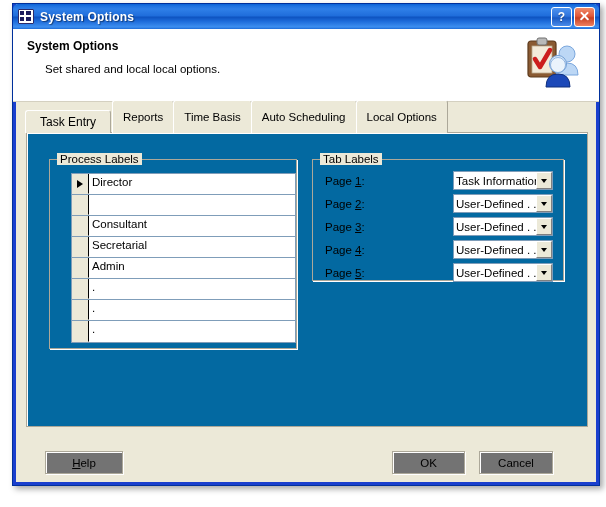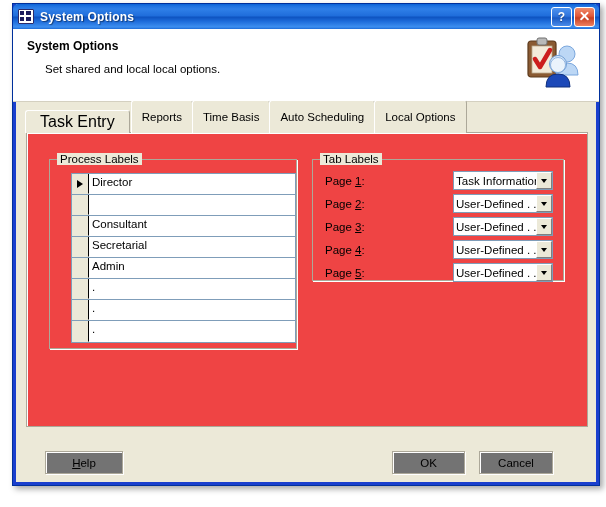--- a/index.html
+++ b/index.html
@@ -201,7 +201,7 @@
     border-color: #aca899;
     border-top-color: #ffffff;
     border-left-color: #ffffff;
-    font-size: 16px;
+    font-size: 12px;
   }
 
   

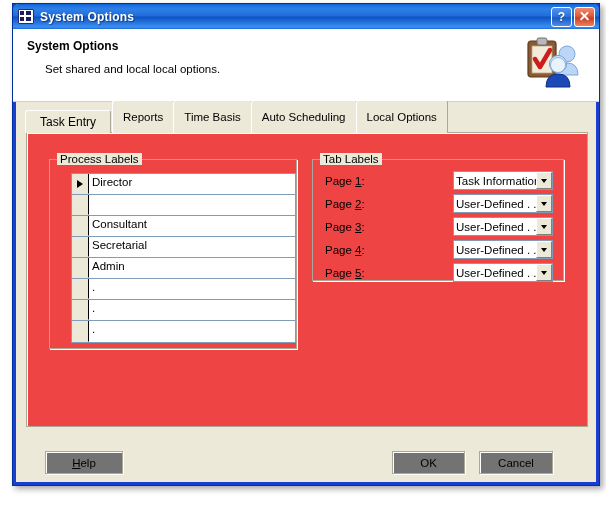--- a/index.html
+++ b/index.html
@@ -209,7 +209,7 @@
     position: relative;
     margin: -1px 11px 0 13px;
     height: 295px;
-    background: #ef4444;
+    background: #0369a1;
     border: 1px solid #aca899;
     border-top-color: #aca899;
     box-sizing: border-box;

